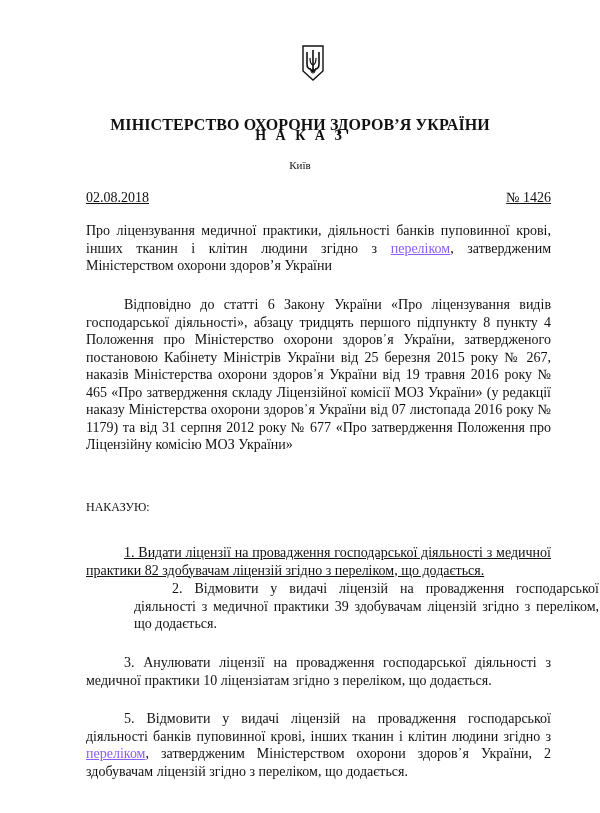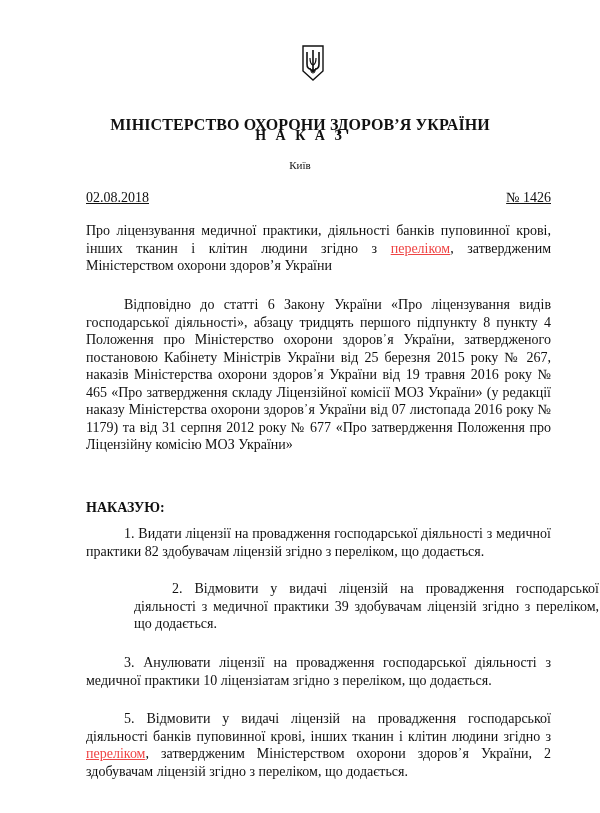--- a/index.html
+++ b/index.html
@@ -25,7 +25,7 @@
   .item2 { top: 580px; margin-left: 48px; }
   .item3 { top: 654px; }
   .item4 { top: 710px; }
-  a.link { color: #ef4444; }
+  a.link { color: #8b5cf6; }
 </style>
 </head>
 <body>

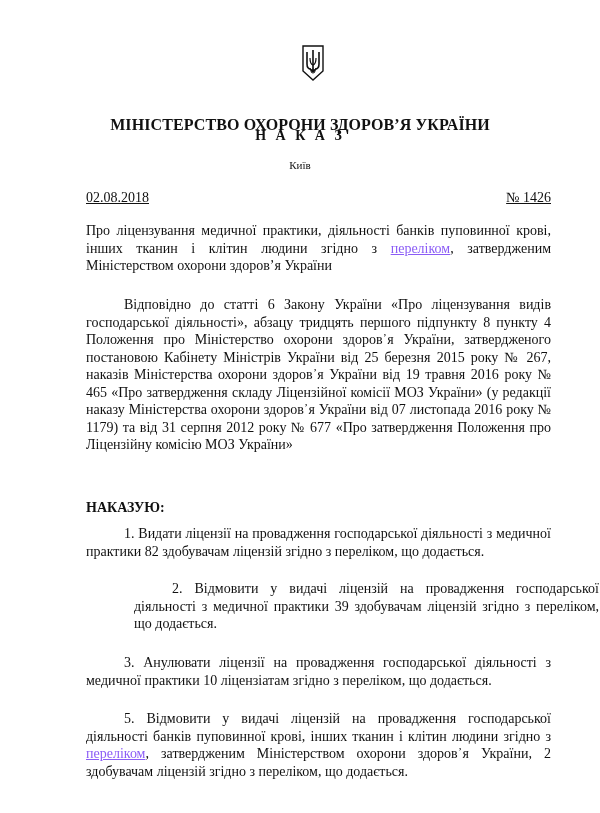--- a/index.html
+++ b/index.html
@@ -20,7 +20,7 @@
   .indent { text-indent: 38px; }
   .subject { top: 222px; }
   .preamble { top: 296px; }
-  .order-head { position: absolute; left: 86px; top: 500px; font-weight: bold; font-size: 14px; }
+  .order-head { position: absolute; left: 86px; top: 500px; font-weight: normal; font-size: 12px; }
   .item1 { top: 525px; }
   .item2 { top: 580px; margin-left: 48px; }
   .item3 { top: 654px; }

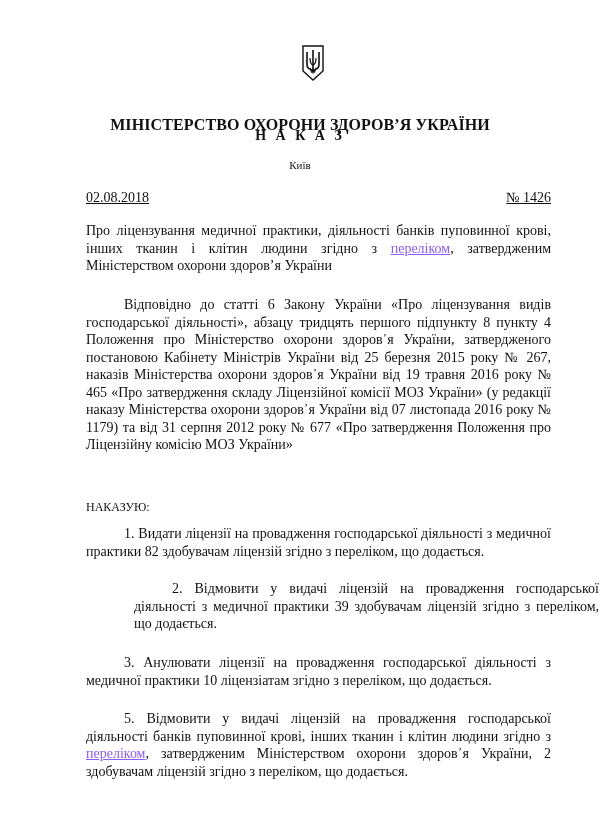--- a/index.html
+++ b/index.html
@@ -21,7 +21,7 @@
   .subject { top: 222px; }
   .preamble { top: 296px; }
   .order-head { position: absolute; left: 86px; top: 500px; font-weight: normal; font-size: 12px; }
-  .item1 { top: 525px; }
+  .item1 { top: 544px; text-decoration: underline; }
   .item2 { top: 580px; margin-left: 48px; }
   .item3 { top: 654px; }
   .item4 { top: 710px; }

